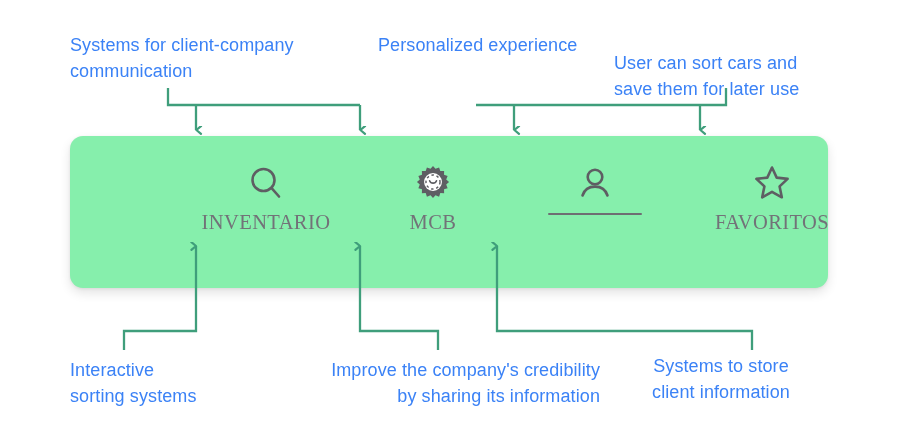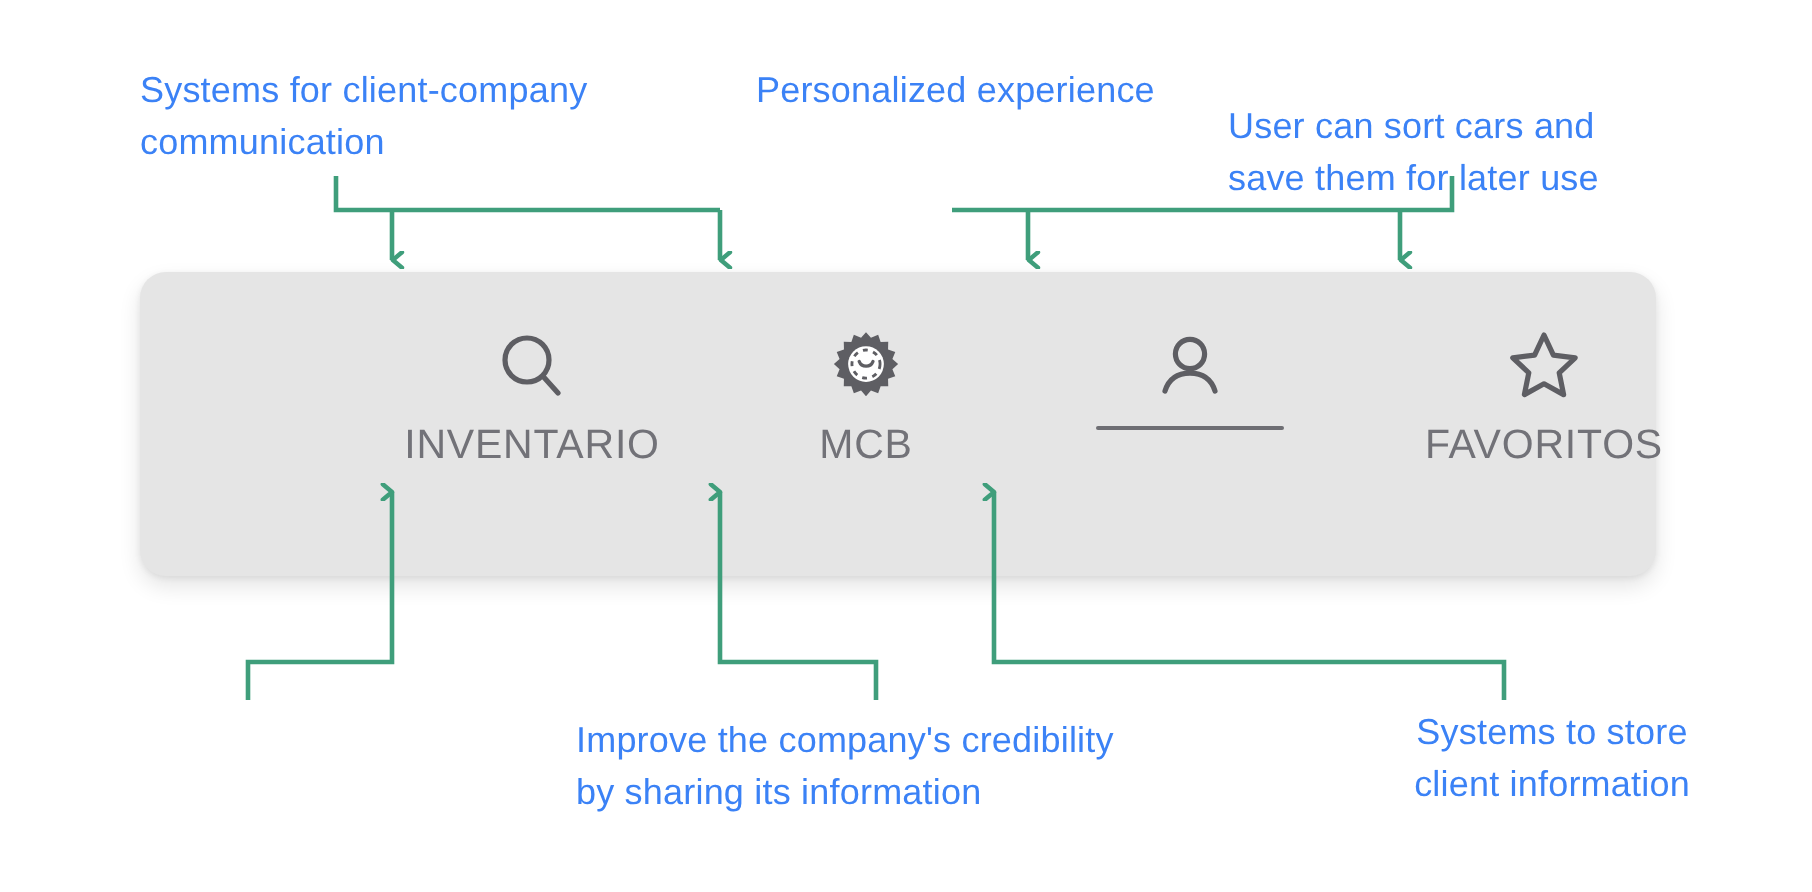--- a/index.html
+++ b/index.html
@@ -45,12 +45,13 @@
     top: 136px;
     width: 758px;
     height: 152px;
-    background: #e5e5e5;
+    background: #86efac;
     border-radius: 13px;
     box-shadow: 0 5px 11px rgba(0,0,0,0.11), 0 1px 3px rgba(0,0,0,0.07);
     display: flex;
     align-items: flex-start;
     box-sizing: border-box;
+    font-family: Liberation Serif, serif;
   }
   .nav-item {
     position: absolute;

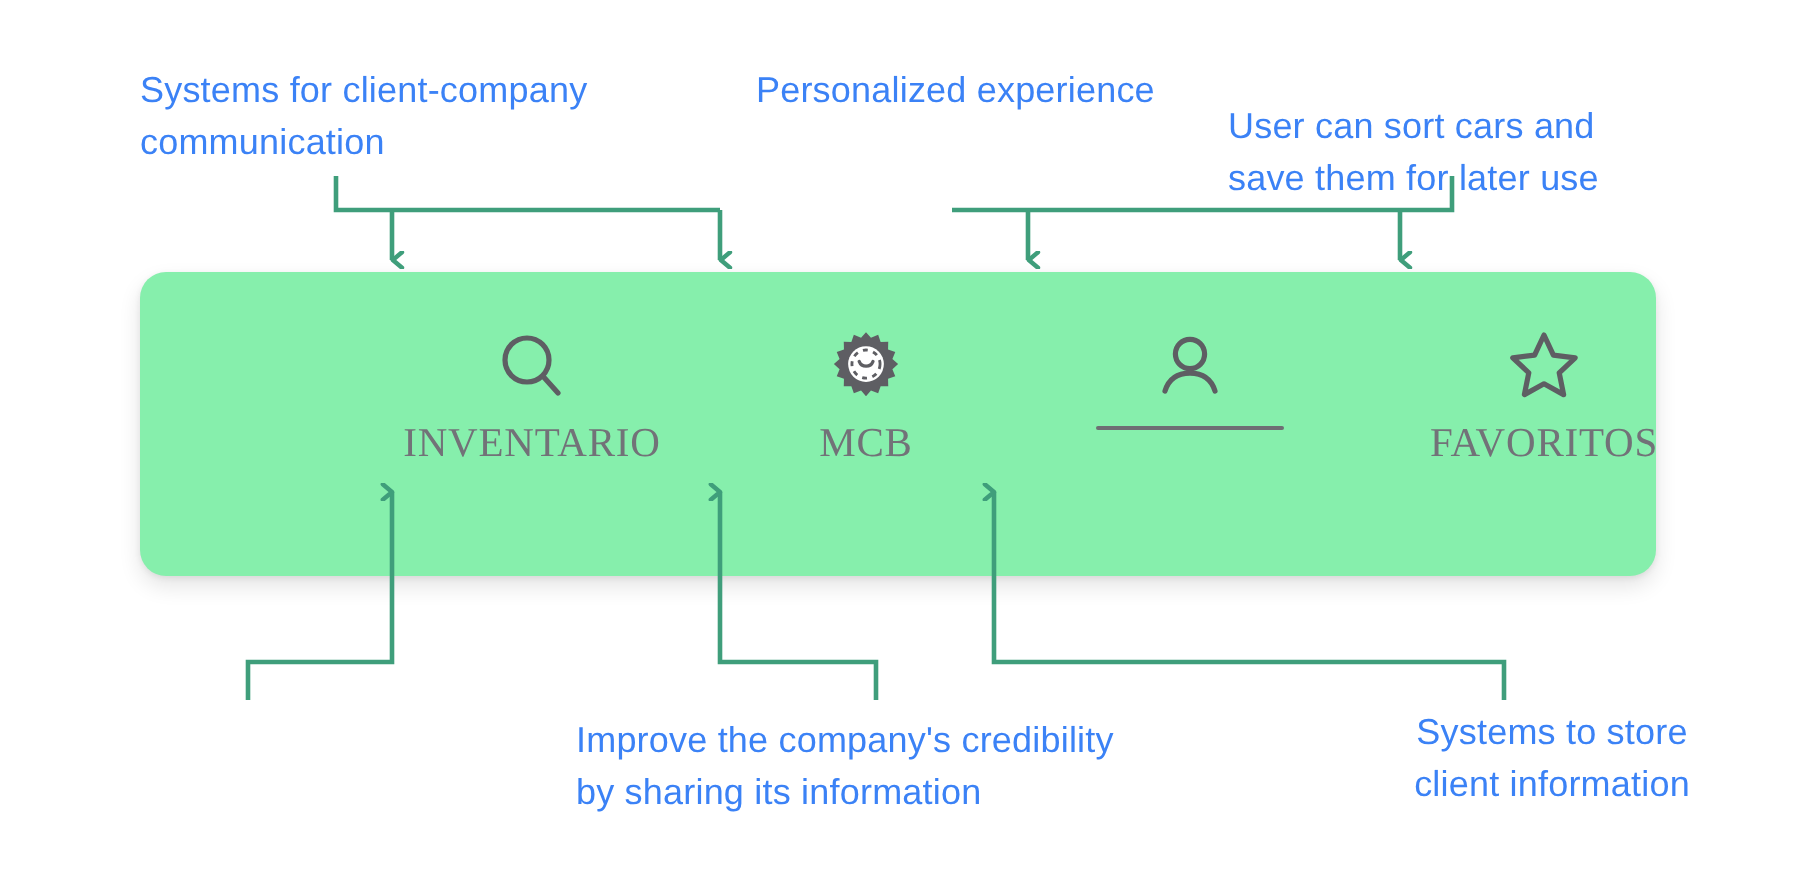--- a/index.html
+++ b/index.html
@@ -110,6 +110,8 @@
   <div class="annot left" id="annot-sortcars">User can sort cars and
 save them for later use</div>
 
+  <div class="annot left" id="annot-interactive">Interactive
+sorting systems</div>
 
   <div class="annot center" id="annot-credibility">Improve the company's credibility
 by sharing its information</div>

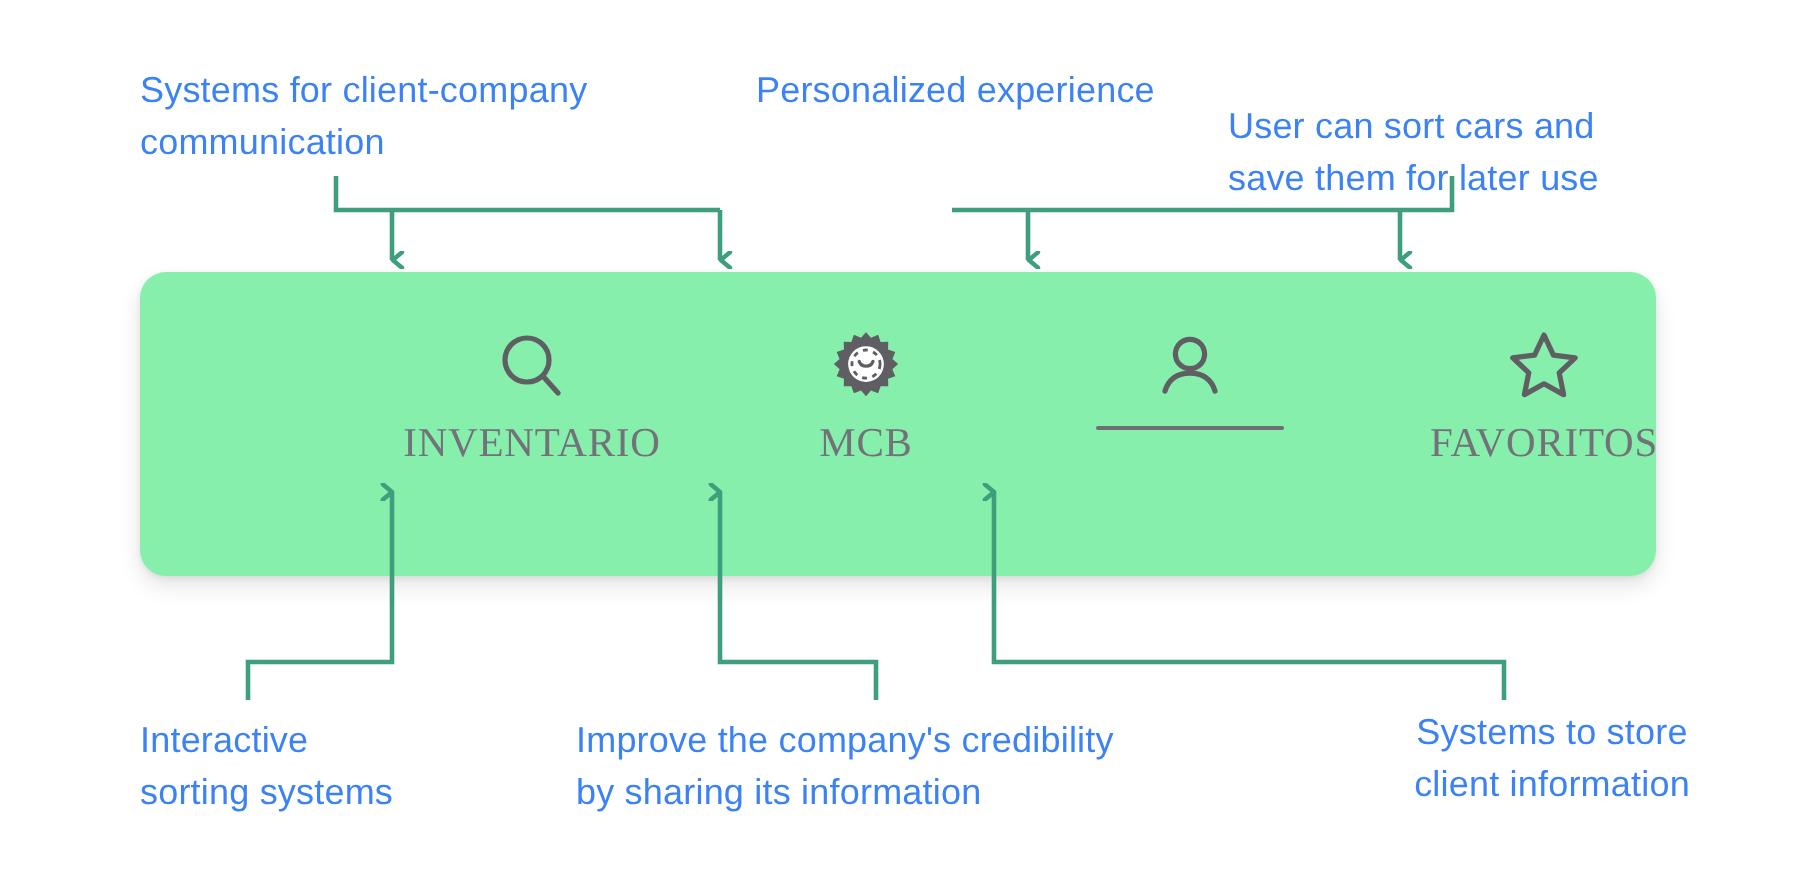--- a/index.html
+++ b/index.html
@@ -35,7 +35,7 @@
   #annot-sortcars      { left: 614px; top: 32px;  width: 230px; text-align: left; margin-top: 18px; }
 
   #annot-interactive   { left: 70px;  top: 357px; width: 200px; text-align: left; }
-  #annot-credibility   { left: 288px; top: 357px; width: 312px; text-align: left; }
+  #annot-credibility   { left: 288px; top: 357px; width: 312px; text-align: right; }
   #annot-storeclient   { left: 677px; top: 353px; width: 198px; text-align: center; }
 
   

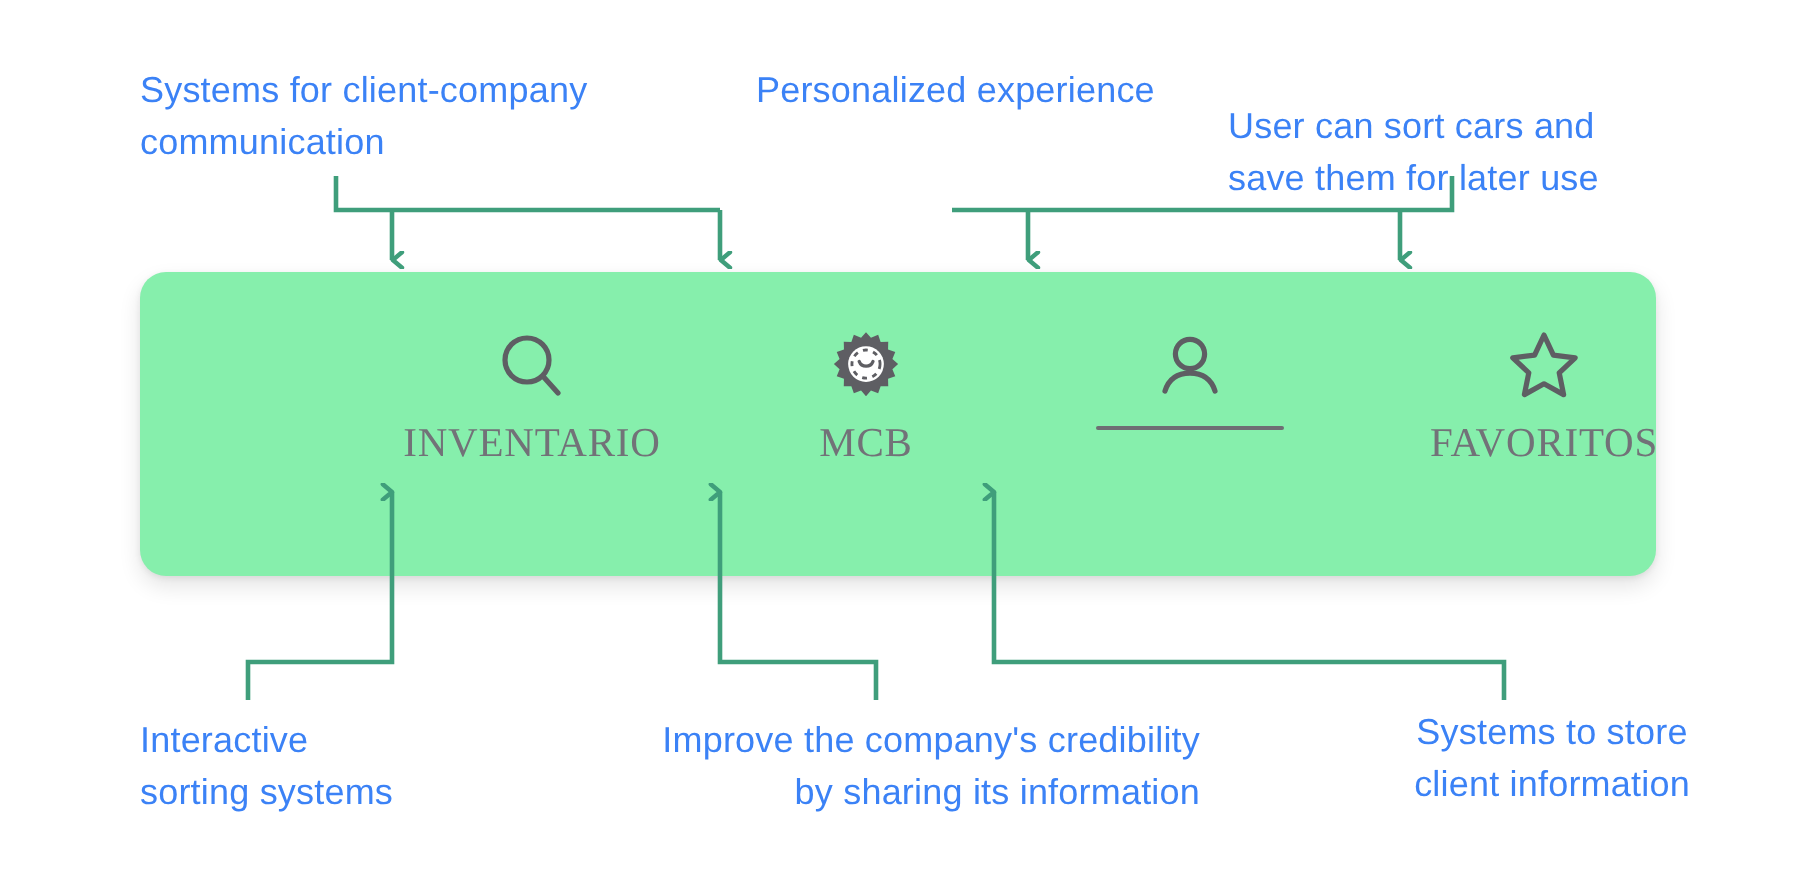--- a/index.html
+++ b/index.html
@@ -36,7 +36,7 @@
 
   #annot-interactive   { left: 70px;  top: 357px; width: 200px; text-align: left; }
   #annot-credibility   { left: 288px; top: 357px; width: 312px; text-align: right; }
-  #annot-storeclient   { left: 677px; top: 353px; width: 198px; text-align: center; }
+  #annot-storeclient   { left: 622px; top: 353px; width: 198px; text-align: center; }
 
   
   #navbar {

